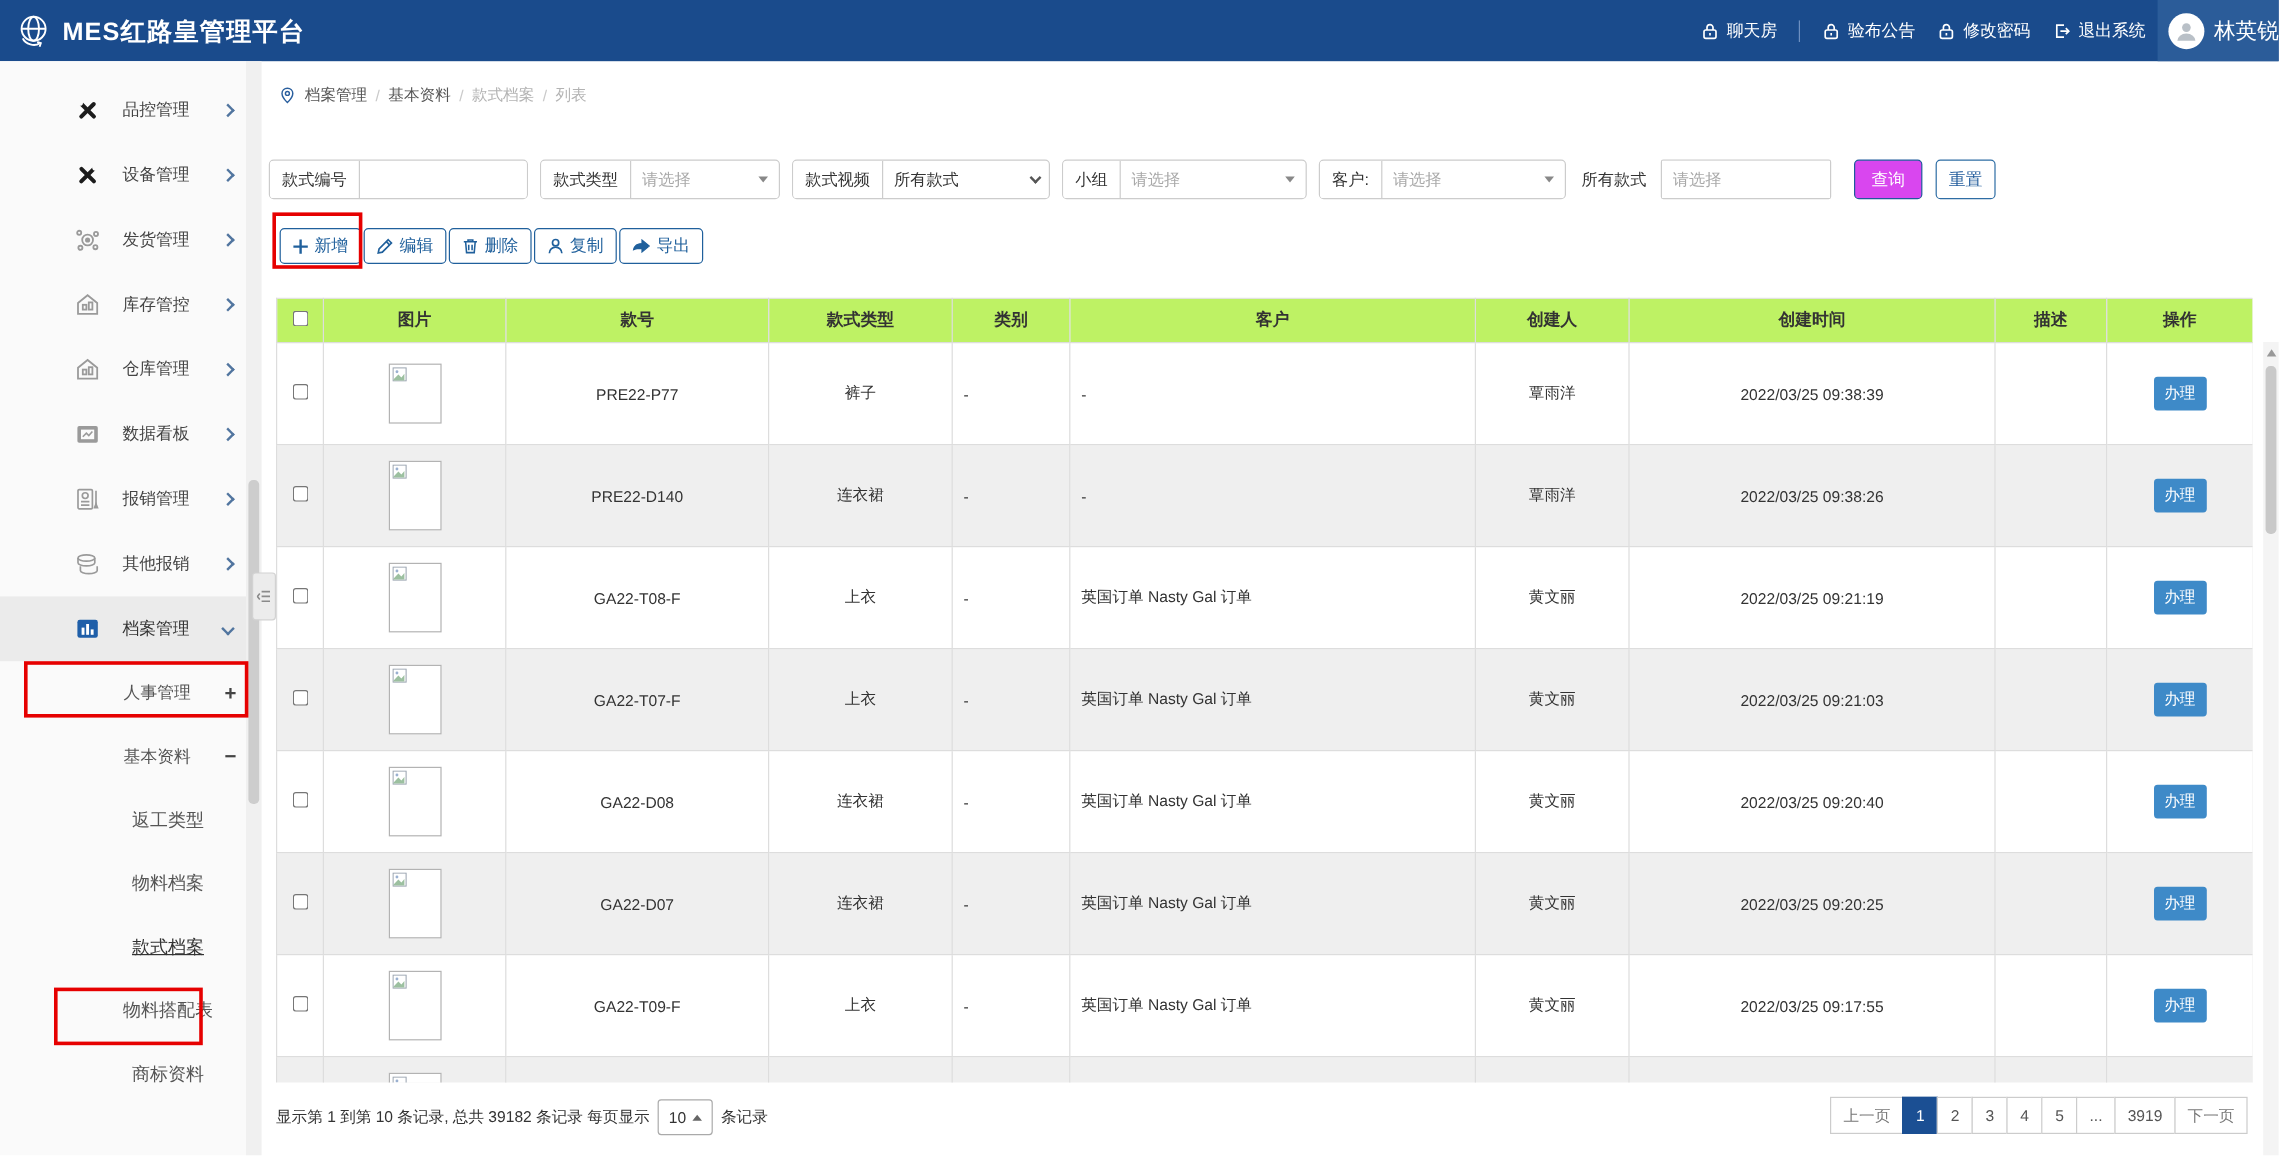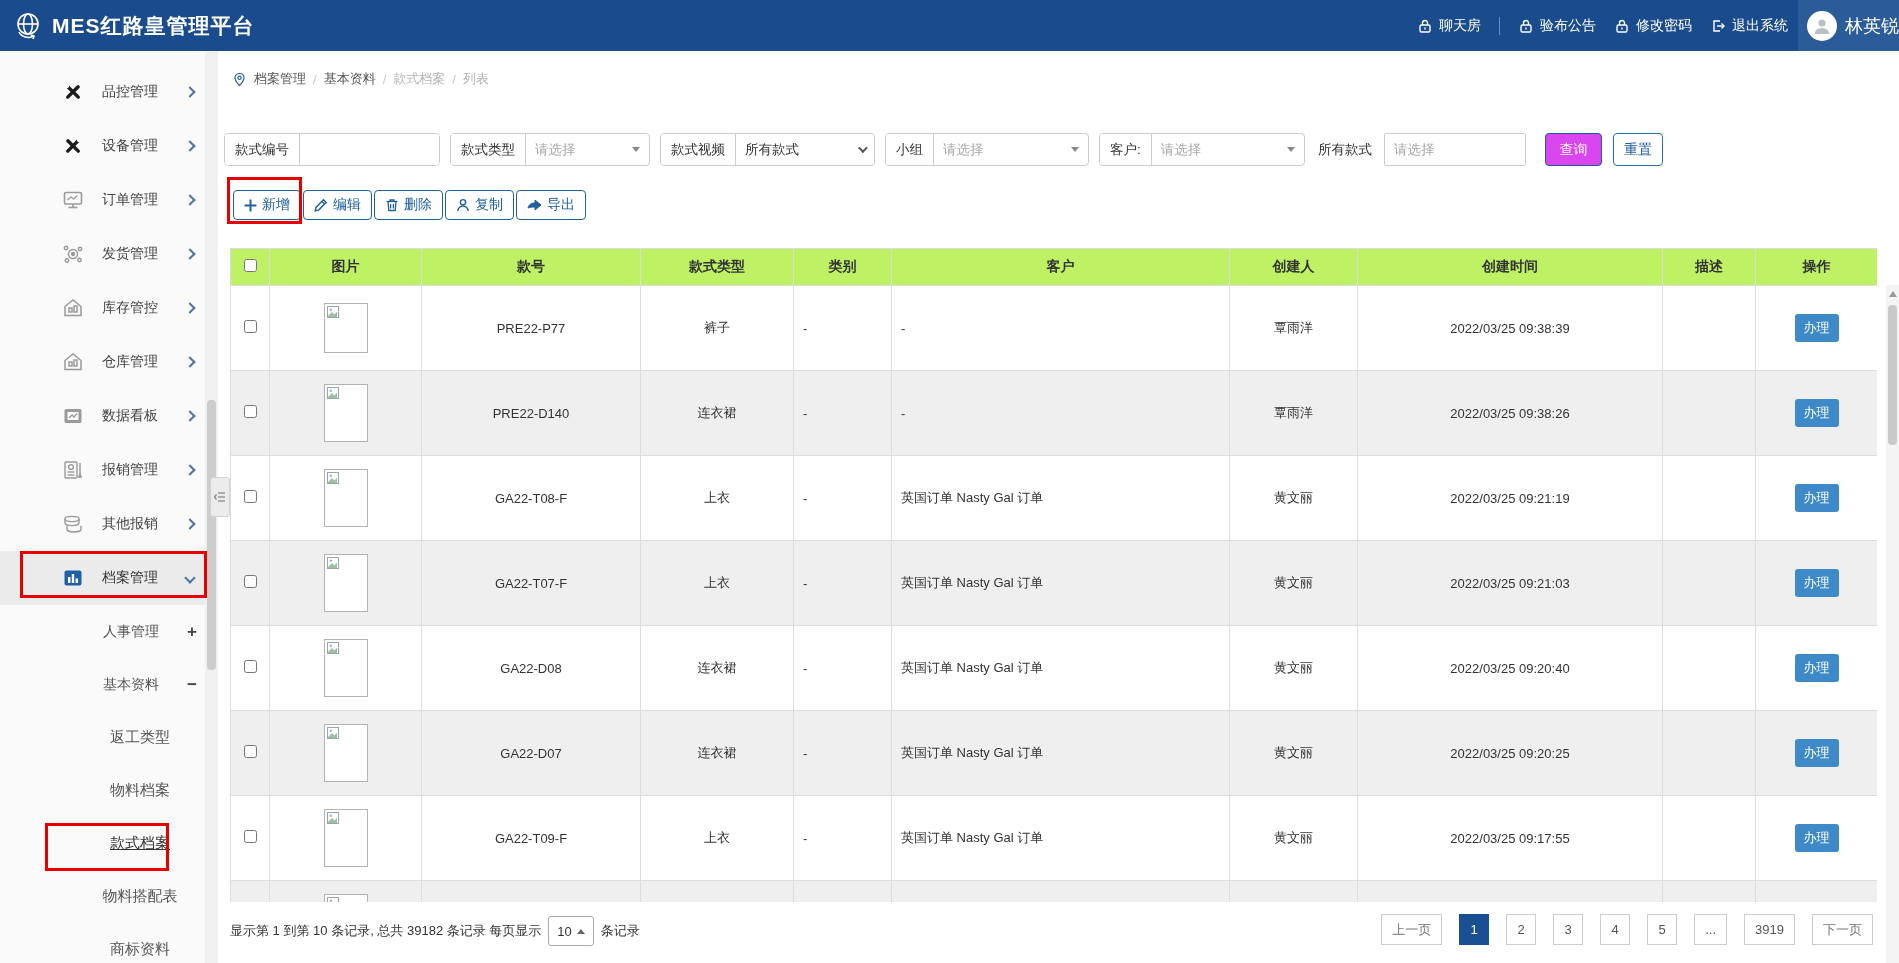--- a/index.html
+++ b/index.html
@@ -168,16 +168,6 @@
       <span class="chev"></span>
     </div>
     <div class="side-item">
-      <svg width="22" height="22" viewBox="0 0 22 22" fill="none" stroke="#9a9a9a" stroke-width="1.6">
-        <rect x="2.5" y="3.5" width="17" height="11.5" rx="1.5"></rect>
-        <path d="M5.5 11 l3.5-3 2.5 2 4-3.5" stroke-width="1.3"></path>
-        <line x1="11" y1="15" x2="11" y2="18"></line>
-          <line x1="6.5" y1="18.5" x2="15.5" y2="18.5"></line>
-      </svg>
-      <span class="lbl">订单管理</span>
-      <span class="chev"></span>
-    </div>
-    <div class="side-item">
       <svg width="22" height="22" viewBox="0 0 22 22" fill="none" stroke="#9a9a9a" stroke-width="1.5">
         <circle cx="11" cy="11" r="4.5"></circle>
           <circle cx="11" cy="11" r="1.4" fill="#9a9a9a"></circle>

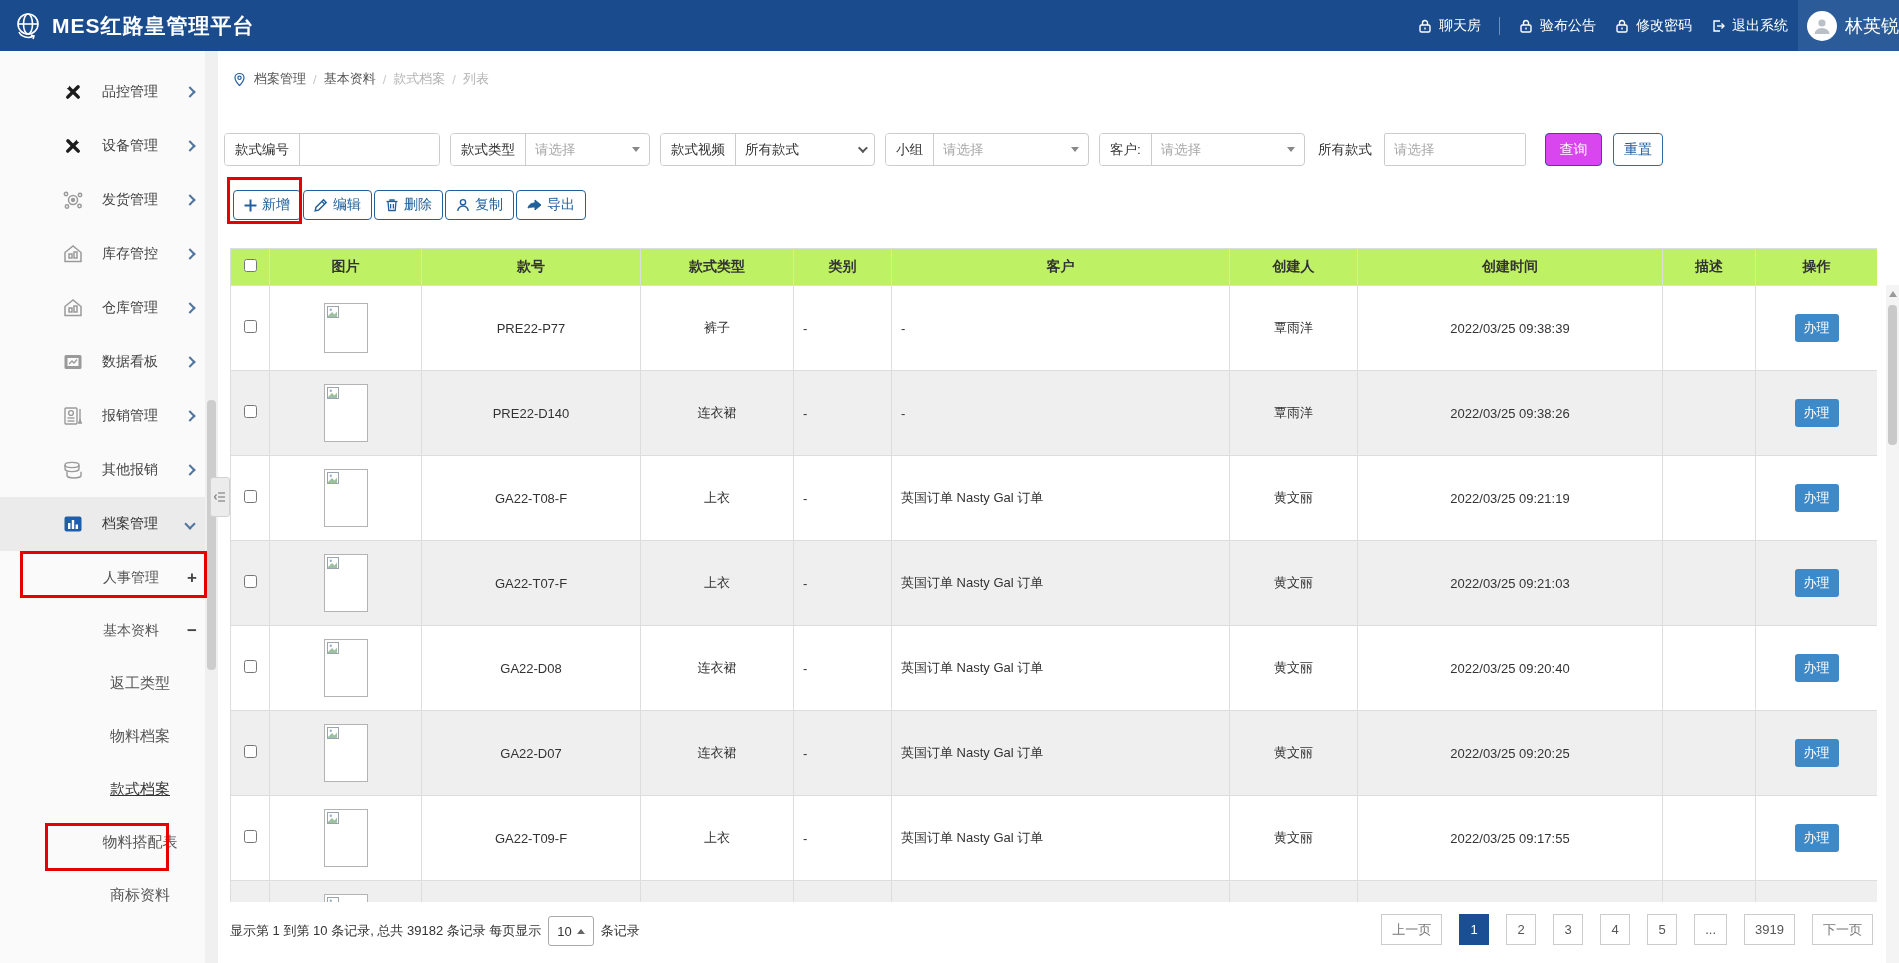--- a/index.html
+++ b/index.html
@@ -75,7 +75,7 @@
   .footer-info { position:absolute; left:230px; top:916px; height:30px; display:flex; align-items:center; gap:7px; font-size:13px; color:#333; }
   .psize { border:1px solid #aaa; border-radius:3px; height:30px; display:flex; align-items:center; gap:5px; padding:0 8px; cursor:pointer; }
   .psize .up { width:0; height:0; border-left:4px solid transparent; border-right:4px solid transparent; border-bottom:5px solid #666; }
-  .pagination { position:absolute; top:914px; right:26px; display:flex;gap:18px; }
+  .pagination { position:absolute; top:914px; right:26px; display:flex; }
   .page-btn { min-width:30px; height:31px; border:1px solid #ccc; background:#fff; color:#555; display:flex; align-items:center; justify-content:center; padding:0 10px; margin-left:-1px; font-size:13px; cursor:pointer; }
   .page-btn.active { background:#1b4f93; border-color:#1b4f93; color:#fff; }
   .page-btn.words { color:#777; }

